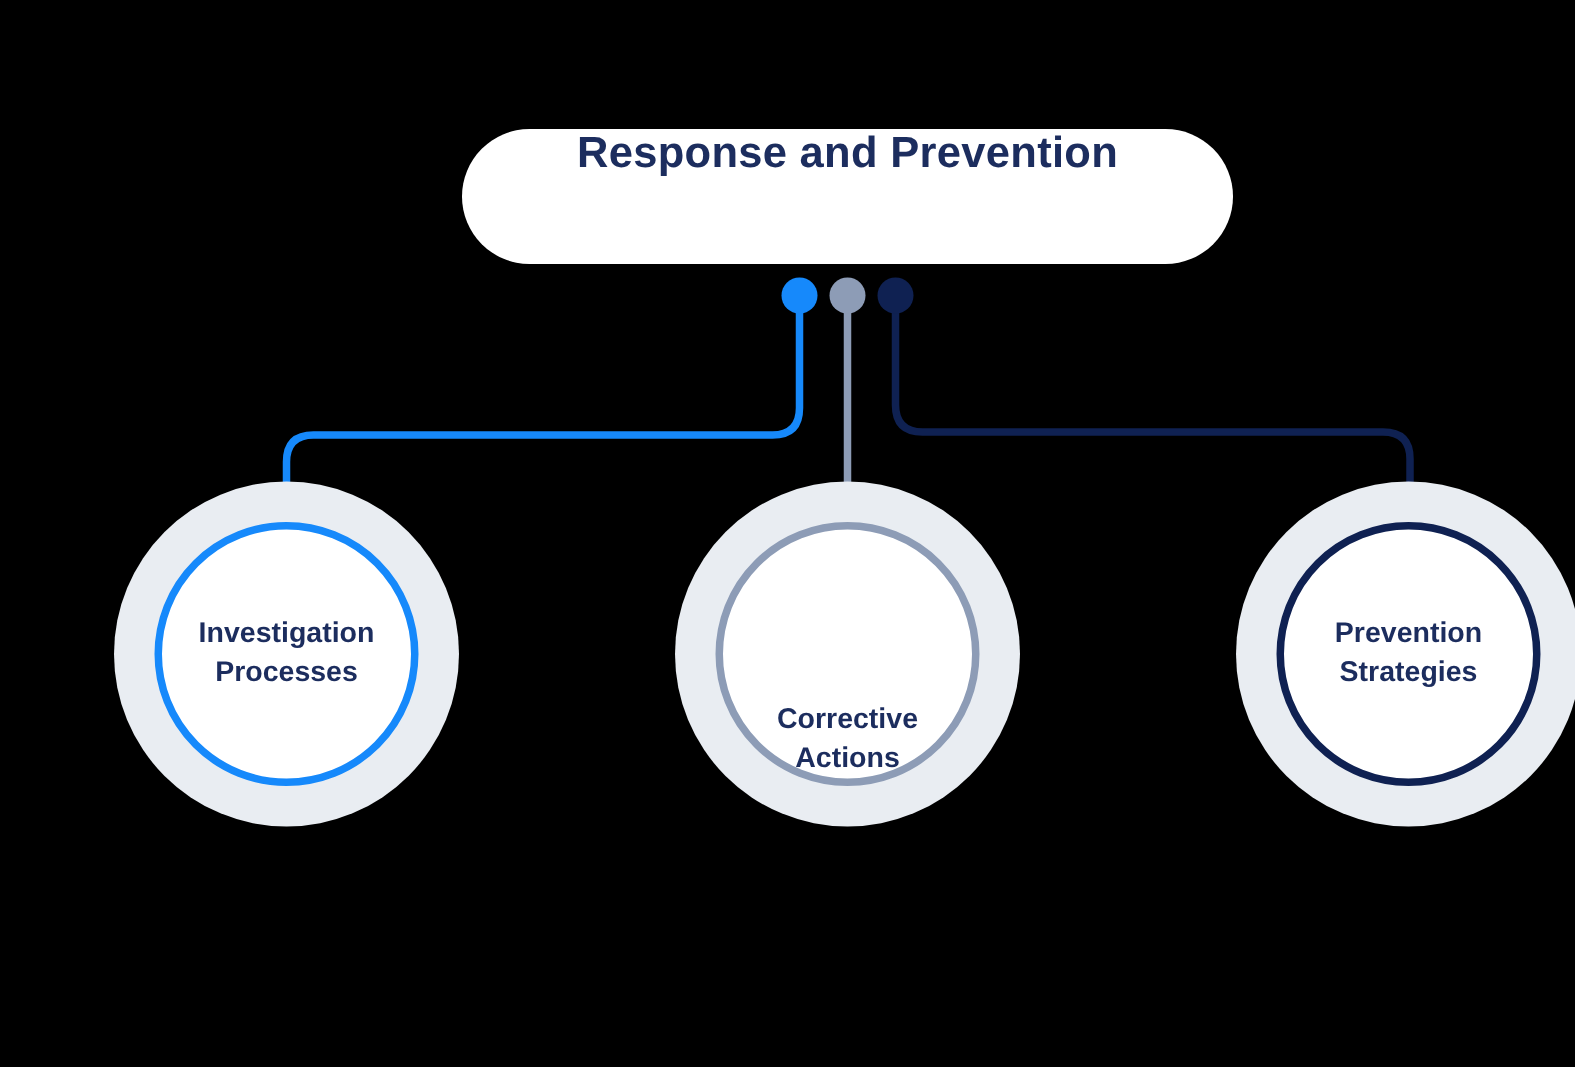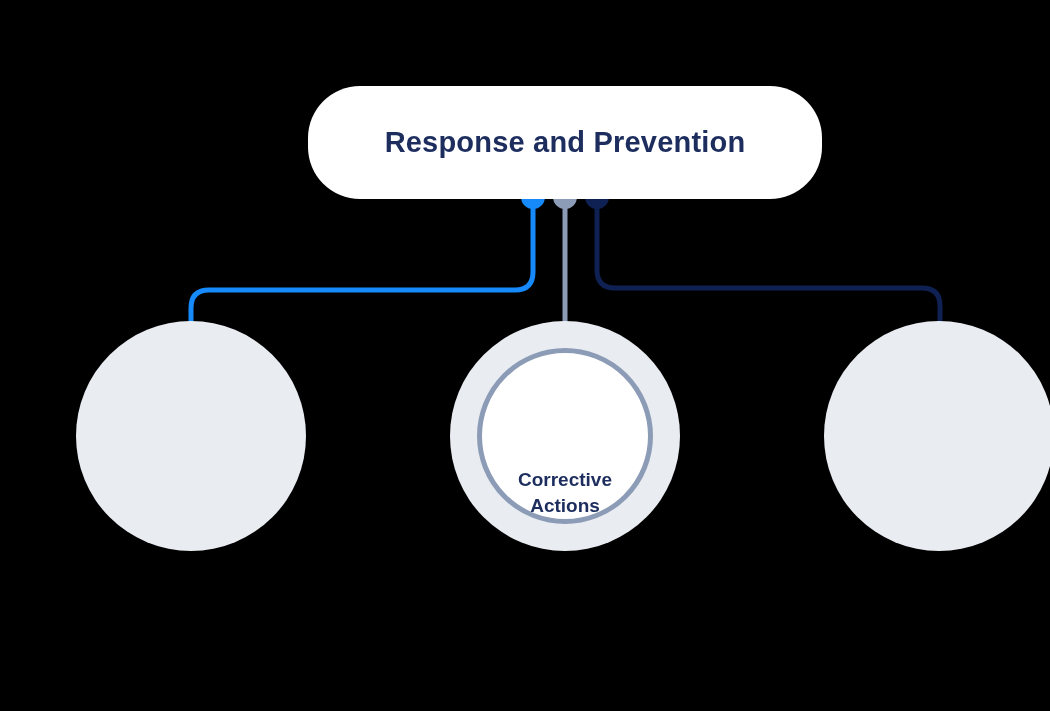--- a/index.html
+++ b/index.html
@@ -39,11 +39,11 @@
     left: 308px;
     top: 86px;
     width: 514px;
-    height: 113px;
+    height: 90px;
     background: #ffffff;
     border-radius: 52px;
     display: flex;
-    align-items: center;
+    align-items: flex-start;
     justify-content: center;
     z-index: 2;
   }

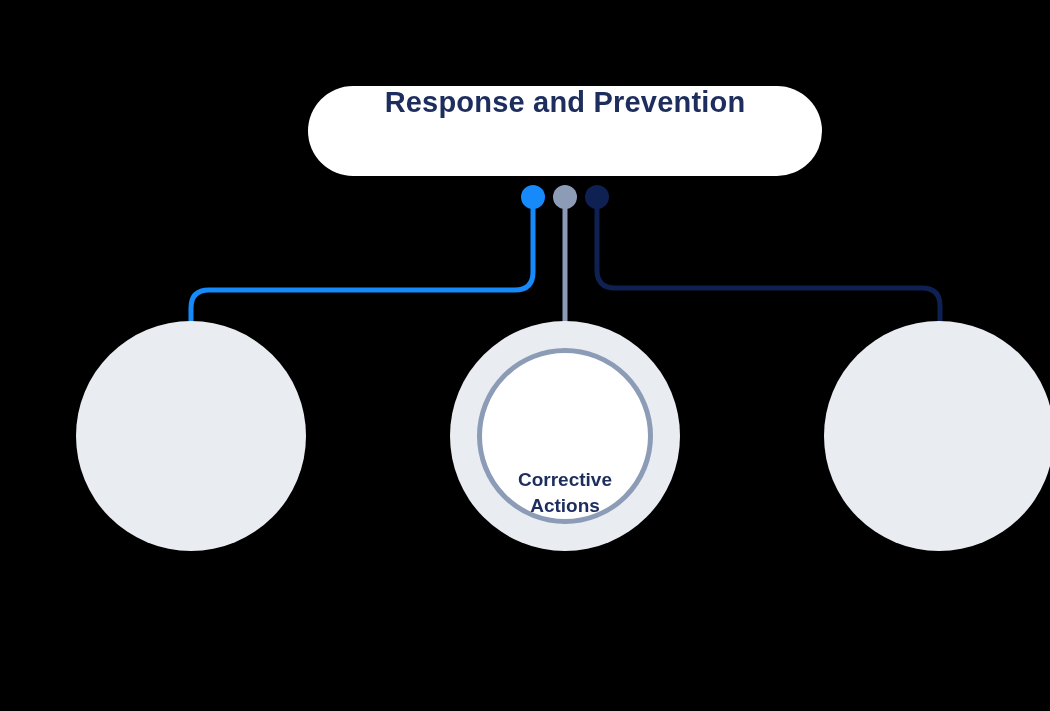--- a/index.html
+++ b/index.html
@@ -125,6 +125,9 @@
 
     <div class="node node-blue" id="node-1">
       <div class="halo"></div>
+      <div class="circle">
+        <span class="node-label">Investigation Processes</span>
+      </div>
     </div>
 
     <div class="node node-gray" id="node-2">

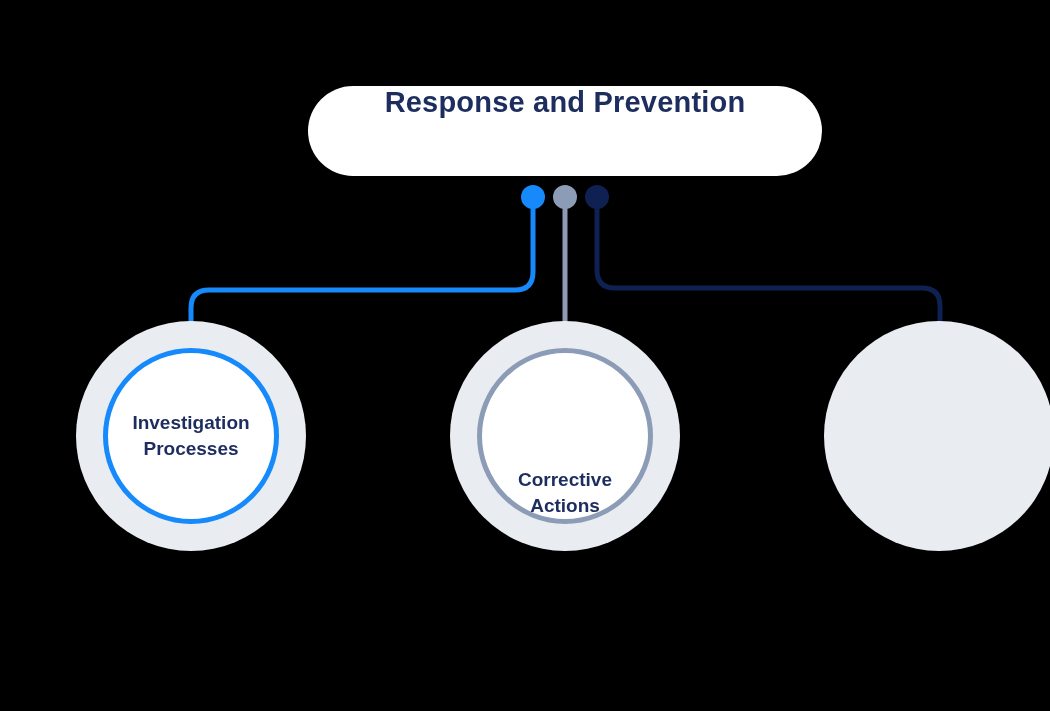--- a/index.html
+++ b/index.html
@@ -139,6 +139,9 @@
 
     <div class="node node-navy" id="node-3">
       <div class="halo"></div>
+      <div class="circle">
+        <span class="node-label">Prevention Strategies</span>
+      </div>
     </div>
 
   </div>

